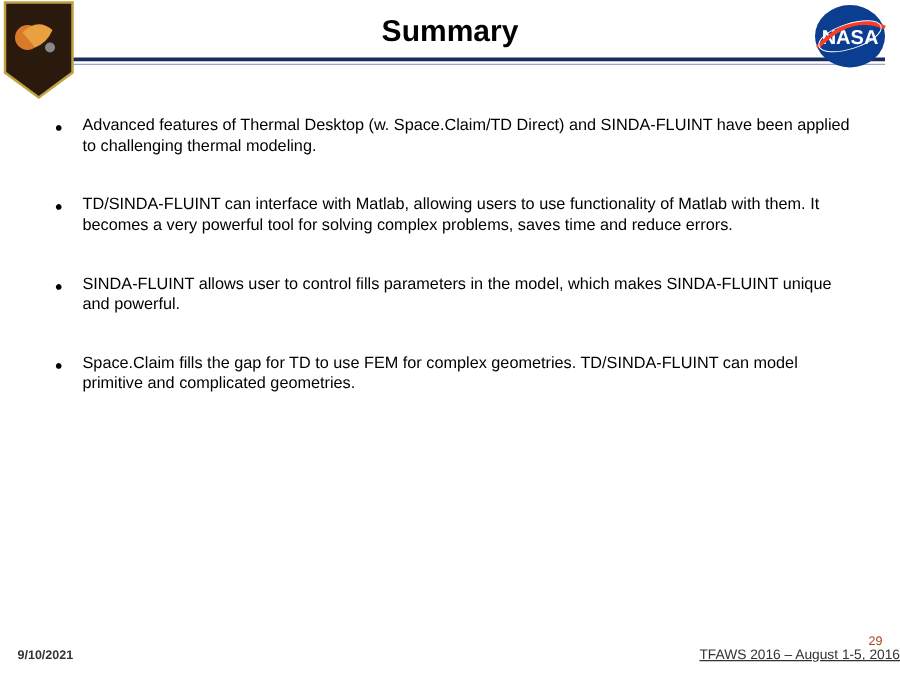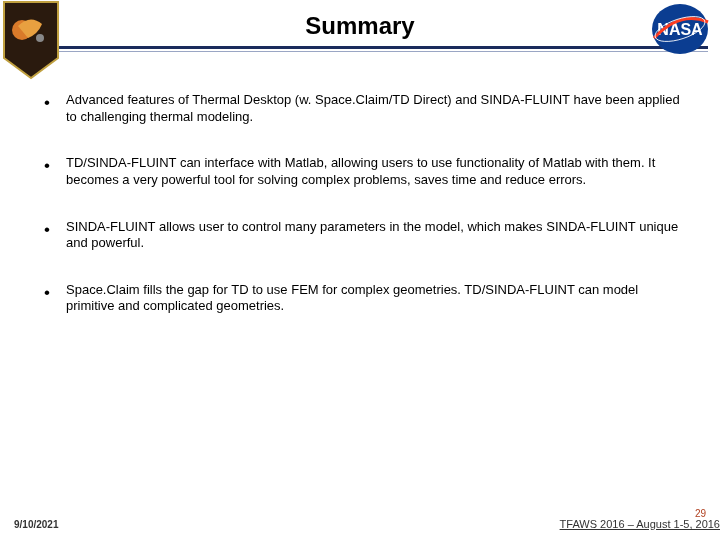--- a/index.html
+++ b/index.html
@@ -136,7 +136,7 @@
   </div>
   <div class="bullet-item">
     <div class="bullet-mark">•</div>
-    <div class="bullet-text">SINDA-FLUINT allows user to control many parameters in the model, which makes SINDA-FLUINT unique and powerful.</div>
+    <div class="bullet-text">SINDA-FLUINT allows user to control fills parameters in the model, which makes SINDA-FLUINT unique and powerful.</div>
   </div>
   <div class="bullet-item">
     <div class="bullet-mark">•</div>

